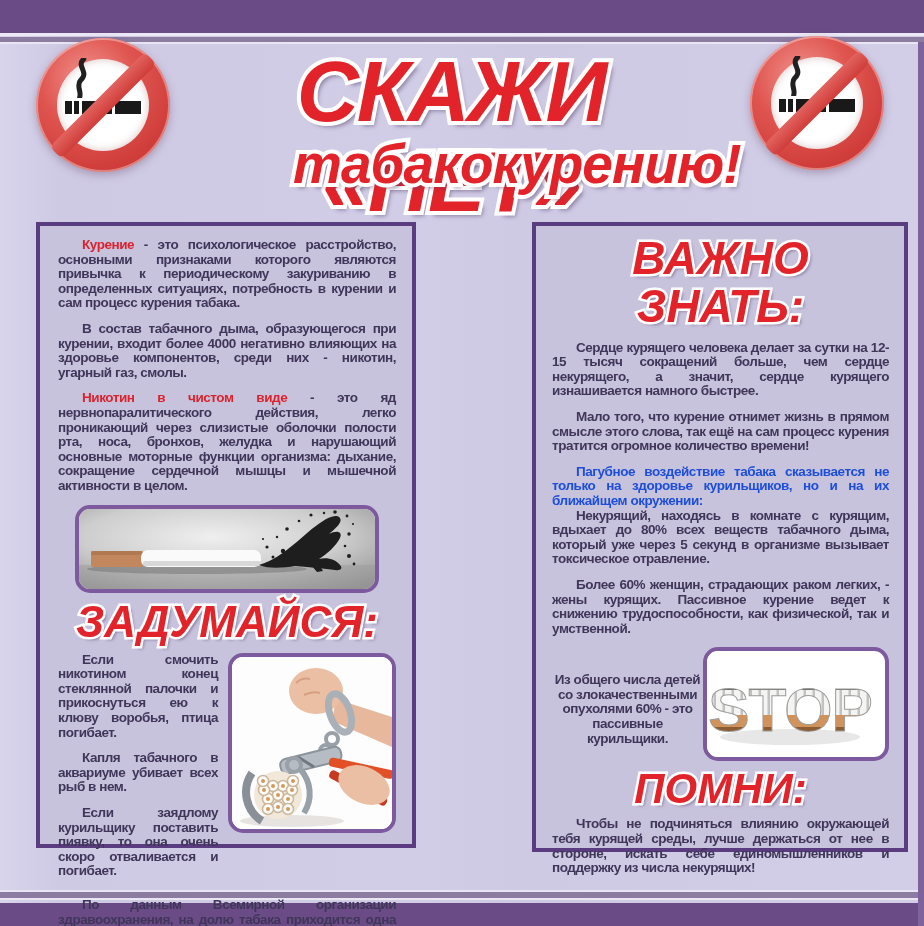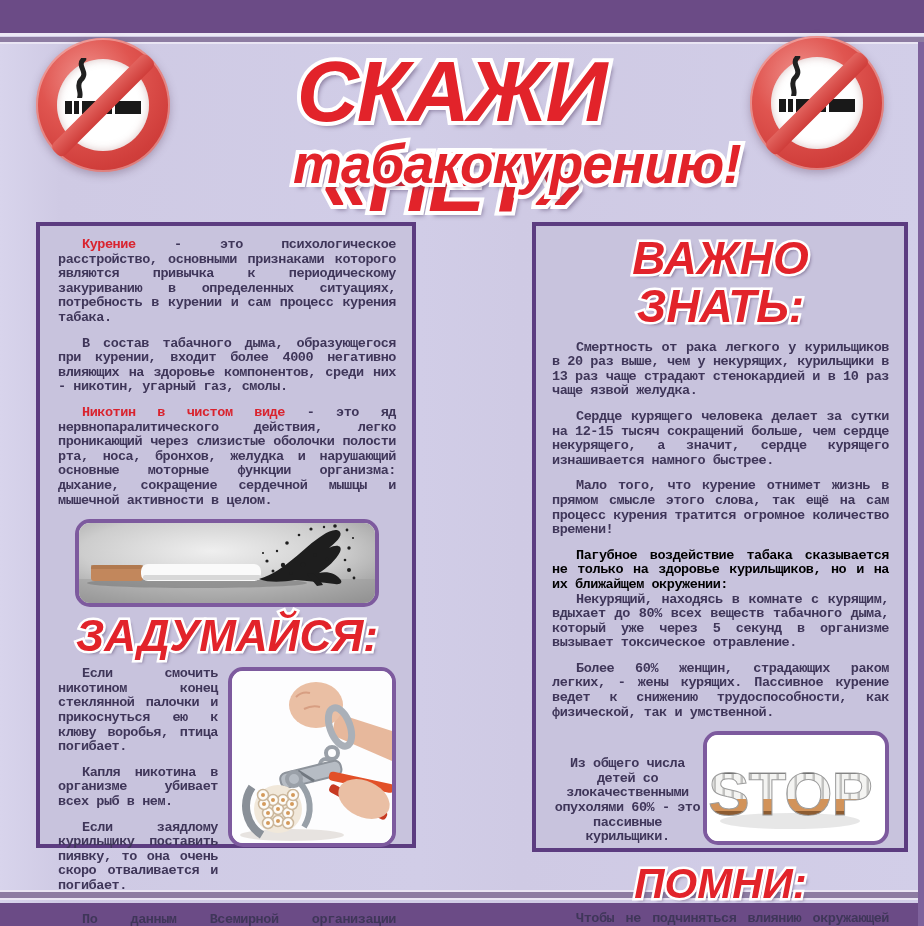--- a/index.html
+++ b/index.html
@@ -37,7 +37,7 @@
   .panel-left{left:36px;top:222px;width:380px;height:626px;padding:12px 16px 0 18px;}
   .panel-right{left:532px;top:222px;width:376px;height:630px;padding:8px 15px 0 16px;}
   .p{margin:0 0 11px;font-size:13.5px;line-height:14.6px;font-weight:bold;color:#3f3659;
-    text-align:justify;letter-spacing:-.45px;text-indent:24px;font-family:Liberation Mono, monospace;}
+    text-align:justify;letter-spacing:-.45px;text-indent:24px;}
   .p.red{color:#000000;margin-bottom:0;}
   .p.center{text-align:center;text-indent:0;}
   .lead{color:#d9232e;}

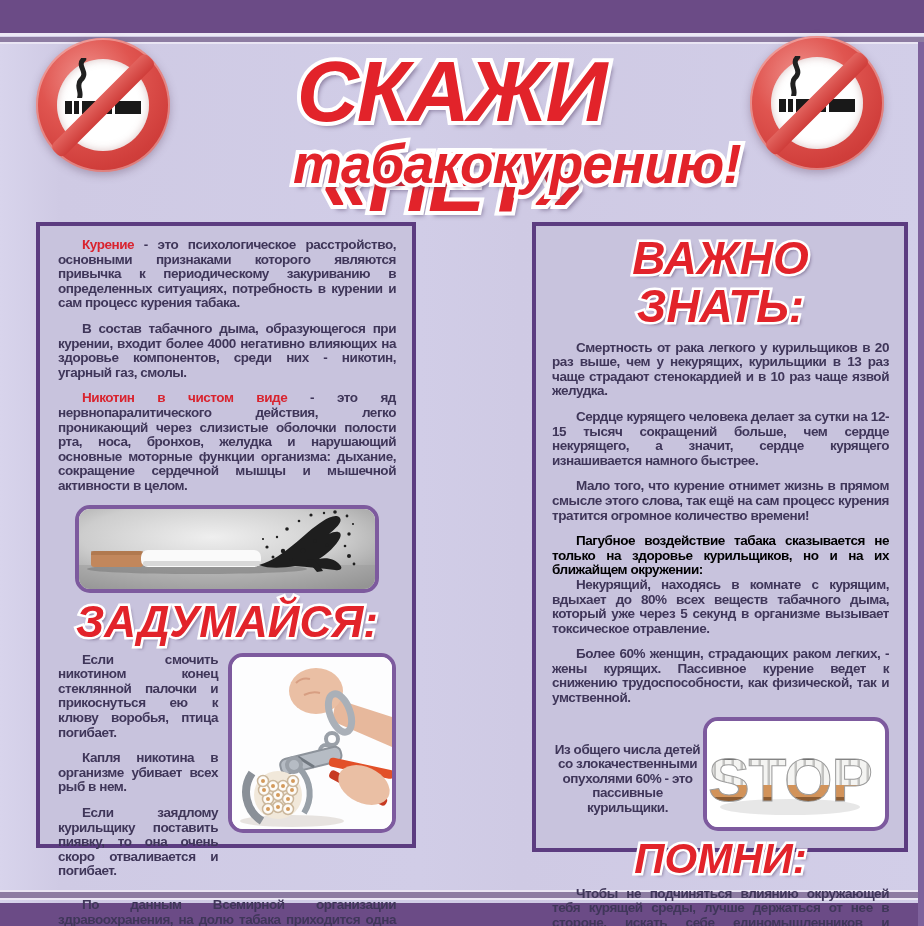--- a/index.html
+++ b/index.html
@@ -200,7 +200,6 @@
 
   <div class="panel panel-right">
     <div class="h outline small-outline h-know" data-text="ВАЖНО ЗНАТЬ:">ВАЖНО ЗНАТЬ:</div>
-    <p class="p">Смертность от рака легкого у курильщиков в 20 раз выше, чем у некурящих, курильщики в 13 раз чаще страдают стенокардией и в 10 раз чаще язвой желудка.</p>
     <p class="p">Сердце курящего человека делает за сутки на 12-15 тысяч сокращений больше, чем сердце некурящего, а значит, сердце курящего изнашивается намного быстрее.</p>
     <p class="p">Мало того, что курение отнимет жизнь в прямом смысле этого слова, так ещё на сам процесс курения тратится огромное количество времени!</p>
     <p class="p red">Пагубное воздействие табака сказывается не только на здоровье курильщиков, но и на их ближайщем окружении:</p>

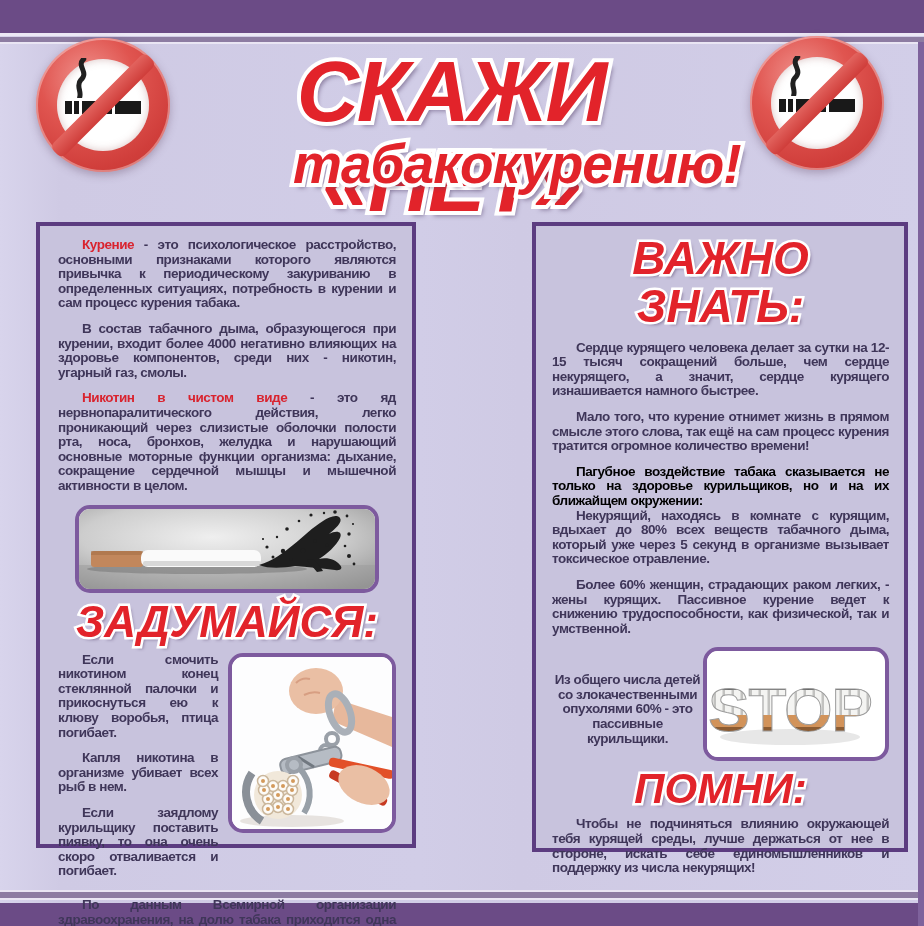--- a/index.html
+++ b/index.html
@@ -38,7 +38,7 @@
   .panel-right{left:532px;top:222px;width:376px;height:630px;padding:8px 15px 0 16px;}
   .p{margin:0 0 11px;font-size:13.5px;line-height:14.6px;font-weight:bold;color:#3f3659;
     text-align:justify;letter-spacing:-.45px;text-indent:24px;}
-  .p.red{color:#000000;margin-bottom:0;}
+  .p.red{color:#1d4ed8;margin-bottom:0;}
   .p.center{text-align:center;text-indent:0;}
   .lead{color:#d9232e;}
   .h{display:block;text-align:center;}

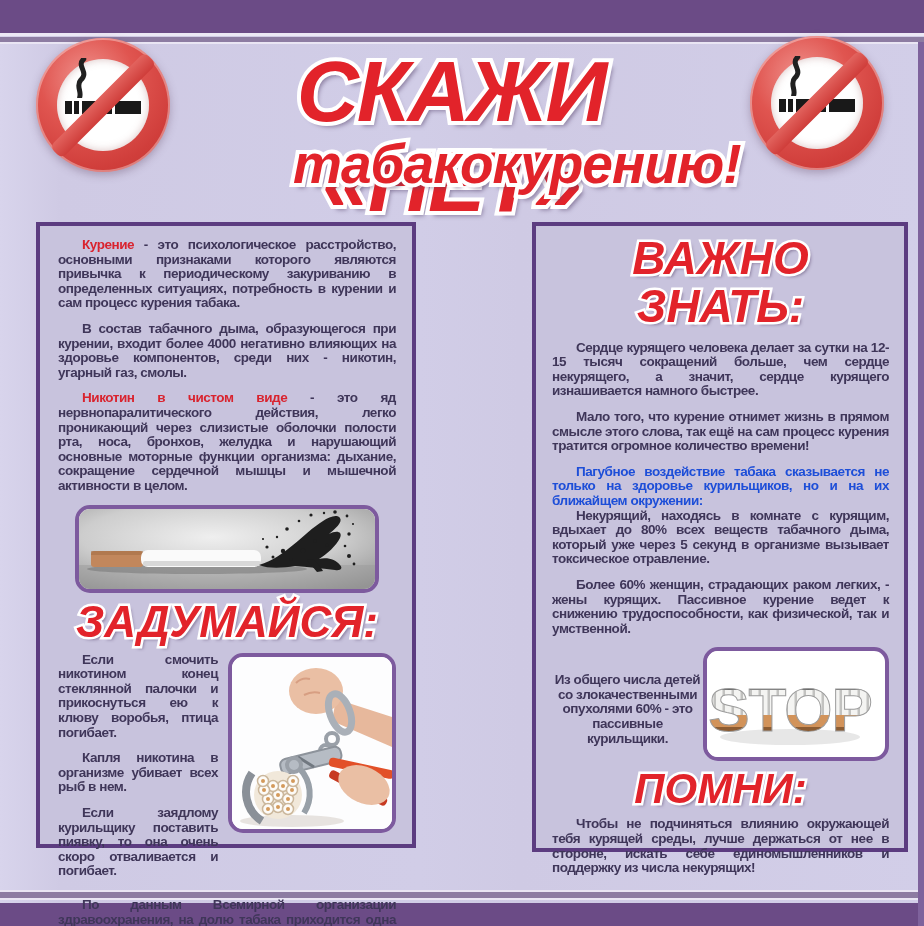--- a/index.html
+++ b/index.html
@@ -138,7 +138,7 @@
     <div class="cols">
       <div class="facts">
         <p class="p">Если смочить никотином конец стеклянной палочки и прикоснуться ею к клюву воробья, птица погибает.</p>
-        <p class="p">Капля никотина в организме убивает всех рыб в нем.</p>
+        <p class="p">Капля табачного в аквариуме убивает всех рыб в нем.</p>
         <p class="p">Если заядлому курильщику поставить пиявку, то она очень скоро отваливается и погибает.</p>
       </div>
       <div class="img-frame img-hand">

